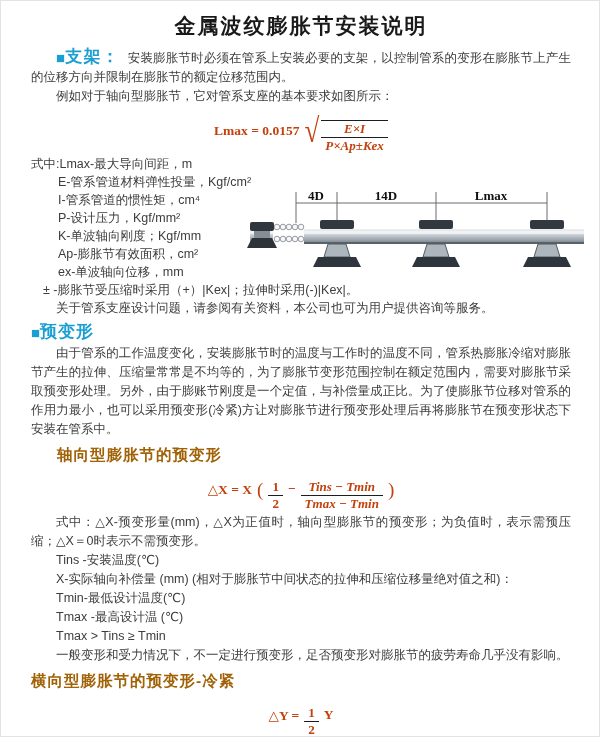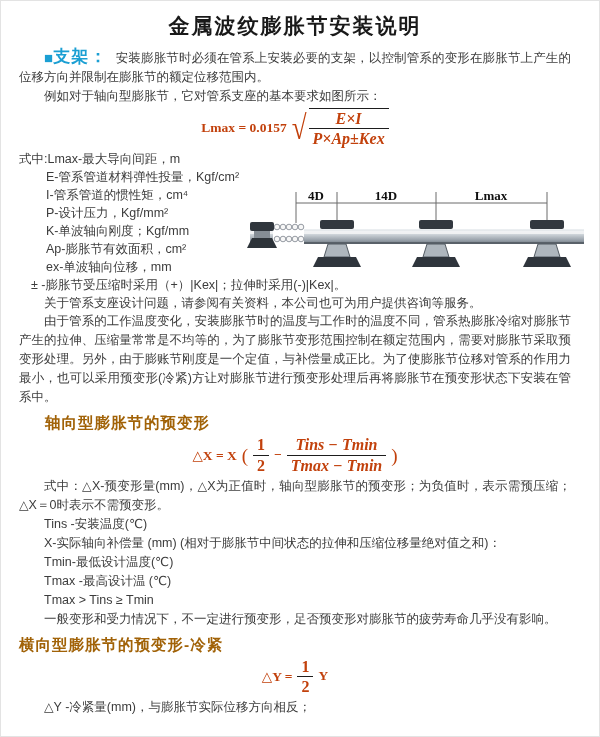--- a/index.html
+++ b/index.html
@@ -11,7 +11,7 @@
   }
   .page {
     position:relative; width:600px; height:737px; background:#ffffff;
-    border:1px solid #e3e3e3; padding:6px 28px 0 18px;
+    border:1px solid #e3e3e3; padding:6px 28px 0 30px;
   }
   .title {
     text-align:center; font-size:21px; font-weight:bold; color:#191919;

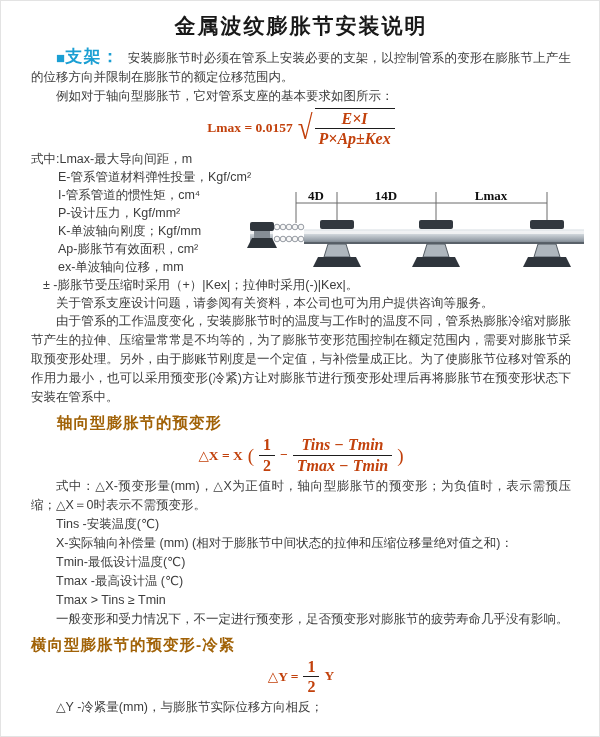--- a/index.html
+++ b/index.html
@@ -30,7 +30,7 @@
     font-family:"Liberation Serif","DejaVu Serif",serif; font-weight:bold;
     color:#c2410c; font-size:13.5px; margin:2px 0;
   }
-  .frac { display:inline-flex; flex-direction:column; align-items:center; line-height:1.2; font-size:16px; }
+  .frac { display:inline-flex; flex-direction:column; align-items:center; line-height:1.2; font-size:13px;margin-top:12px; }
   .frac .fn { padding:0 4px; }
   .frac .fd { border-top:1px solid #1d1d1d; padding:0 4px; }
   .radbar { border-top:1.5px solid #1d1d1d; margin-left:-2px; }

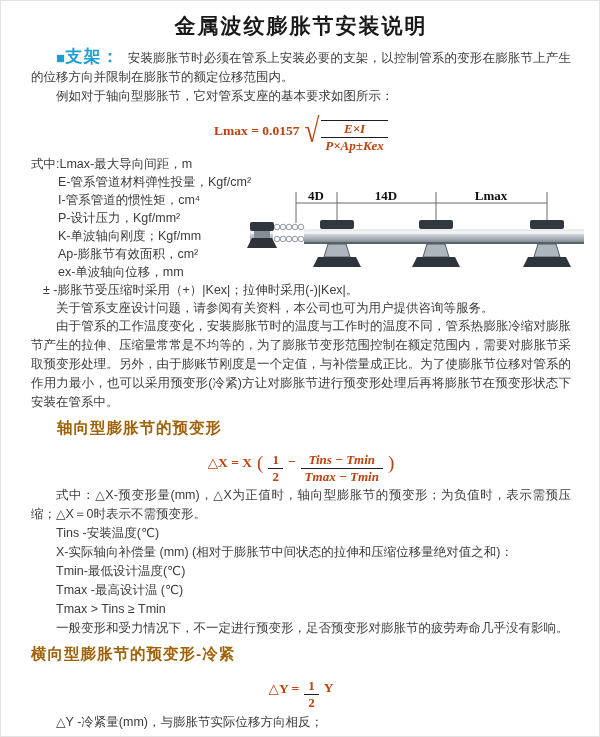--- a/index.html
+++ b/index.html
@@ -149,6 +149,7 @@
     </svg>
   </div>
 
+  <p class="sec-head"><span class="sec-marker">■</span><span>预变形</span></p>
 
   <p class="body-text indent">由于管系的工作温度变化，安装膨胀节时的温度与工作时的温度不同，管系热膨胀冷缩对膨胀节产生的拉伸、压缩量常常是不均等的，为了膨胀节变形范围控制在额定范围内，需要对膨胀节采取预变形处理。另外，由于膨账节刚度是一个定值，与补偿量成正比。为了使膨胀节位移对管系的作用力最小，也可以采用预变形(冷紧)方让对膨胀节进行预变形处理后再将膨胀节在预变形状态下安装在管系中。</p>
 

